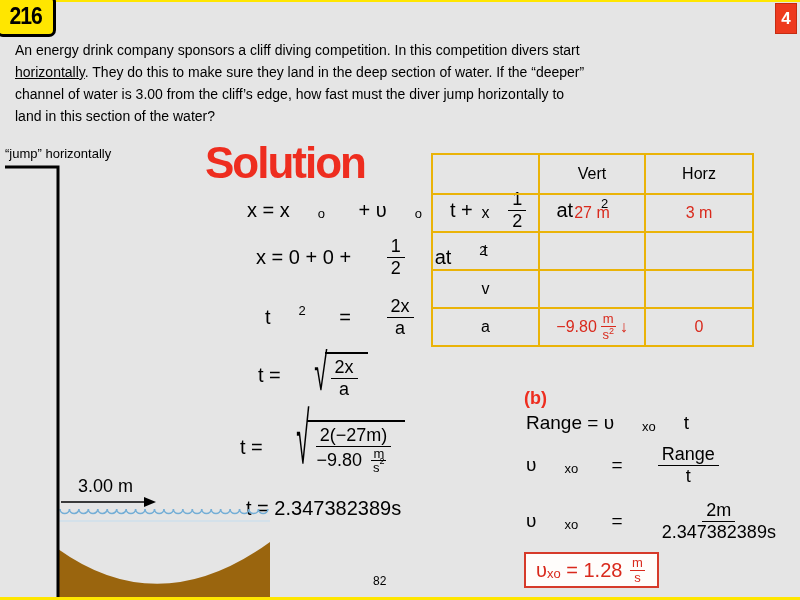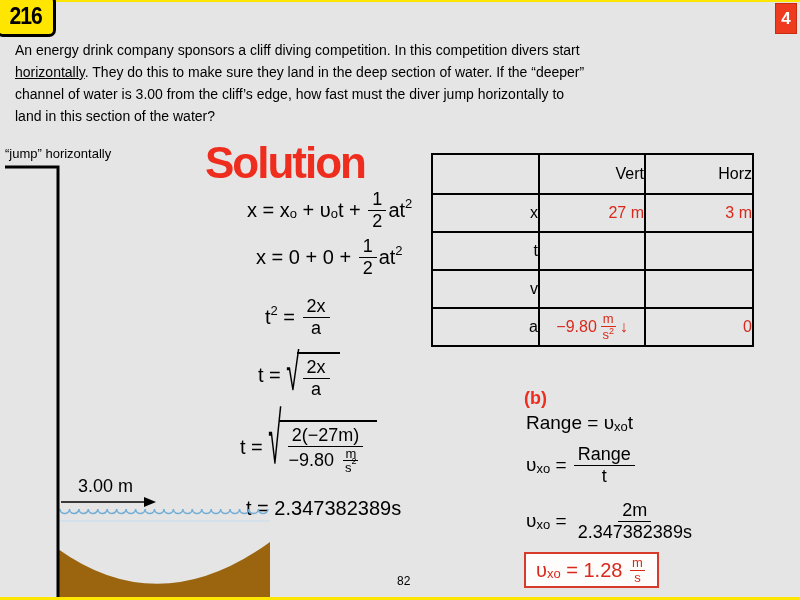--- a/index.html
+++ b/index.html
@@ -44,7 +44,7 @@
 
   
   #kin-table{position:absolute;left:431px;top:153px;border-collapse:collapse;table-layout:fixed;z-index:5;}
-  #kin-table td{border:2px solid #000000;text-align:right;vertical-align:middle;font-size:16px;padding:0;}
+  #kin-table td{border:2px solid #eab308;text-align:center;vertical-align:middle;font-size:16px;padding:0;}
   #kin-table td.c1{width:105px;}
   #kin-table td.c2{width:104px;}
   #kin-table td.c3{width:106px;}

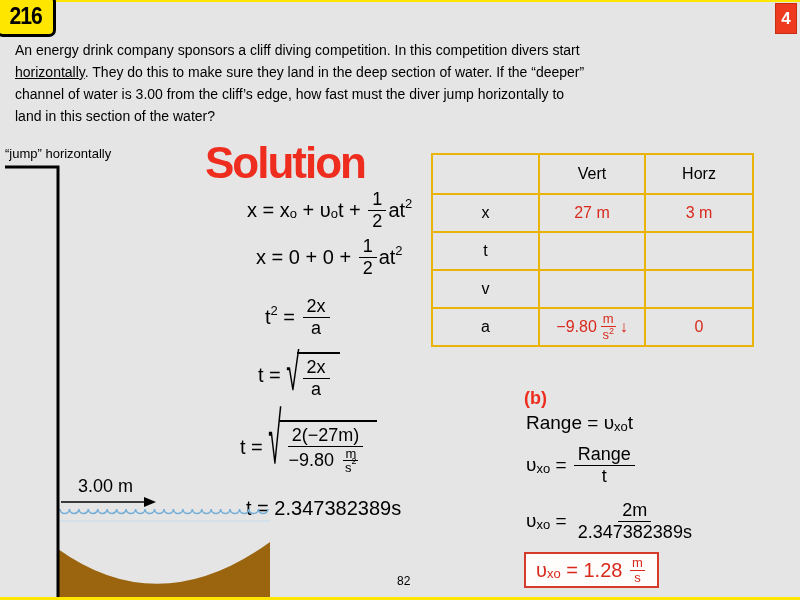--- a/index.html
+++ b/index.html
@@ -28,7 +28,7 @@
                   letter-spacing:-2px;}
 
   
-  .eq{position:absolute;font-size:20px;display:flex;align-items:center;white-space:pre;}
+  .eq{position:absolute;font-size:20px;display:flex;align-items:center;white-space:pre;gap:28px;}
   .eq sub{font-size:13px;line-height:0;position:relative;top:4px;}
   .eq sup{font-size:13px;line-height:0;position:relative;top:-6px;}
   .frac{display:inline-flex;flex-direction:column;align-items:center;line-height:1.15;font-size:18px;margin:0 2px;}

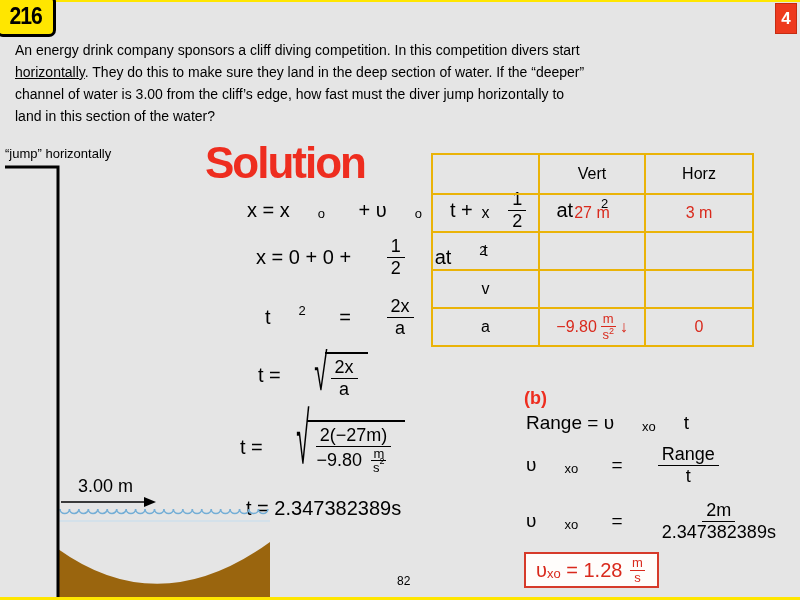--- a/index.html
+++ b/index.html
@@ -61,7 +61,7 @@
   #result-box sub{font-size:13px;line-height:0;position:relative;top:4px;}
 
   #dist-label{position:absolute;left:78px;top:476px;font-size:18px;}
-  #page-num{position:absolute;left:397px;top:574px;font-size:12px;text-align:center;}
+  #page-num{position:absolute;left:373px;top:574px;font-size:12px;text-align:center;}
 
   #diagram-svg{position:absolute;left:0;top:0;z-index:1;}
   .abs-text{position:absolute;}

